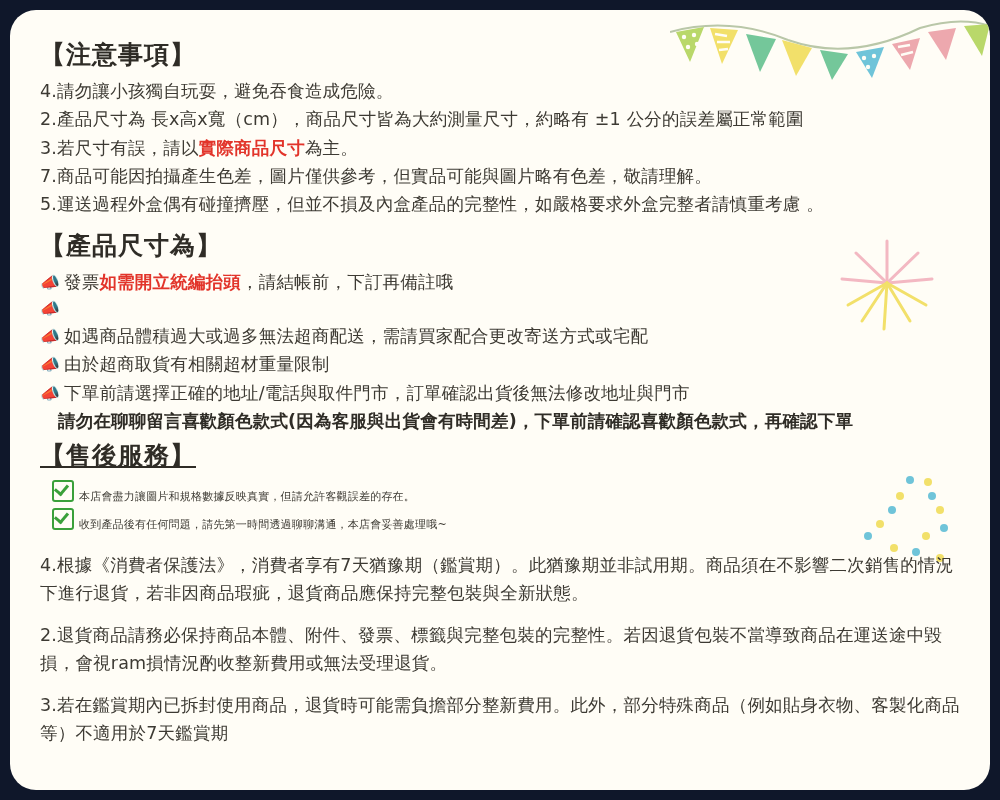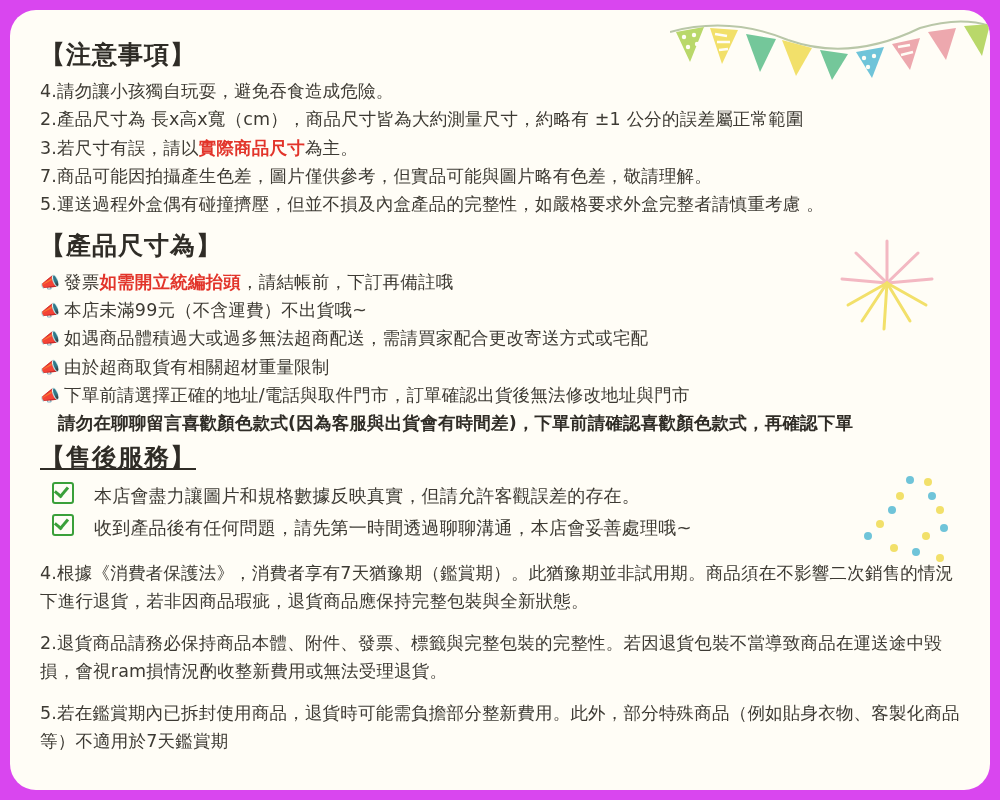--- a/index.html
+++ b/index.html
@@ -19,7 +19,7 @@
     height: 800px;
     box-sizing: border-box;
     padding: 10px;
-    background: #d946ef;
+    background: #0f172a;
   }
   .sheet {
     position: relative;

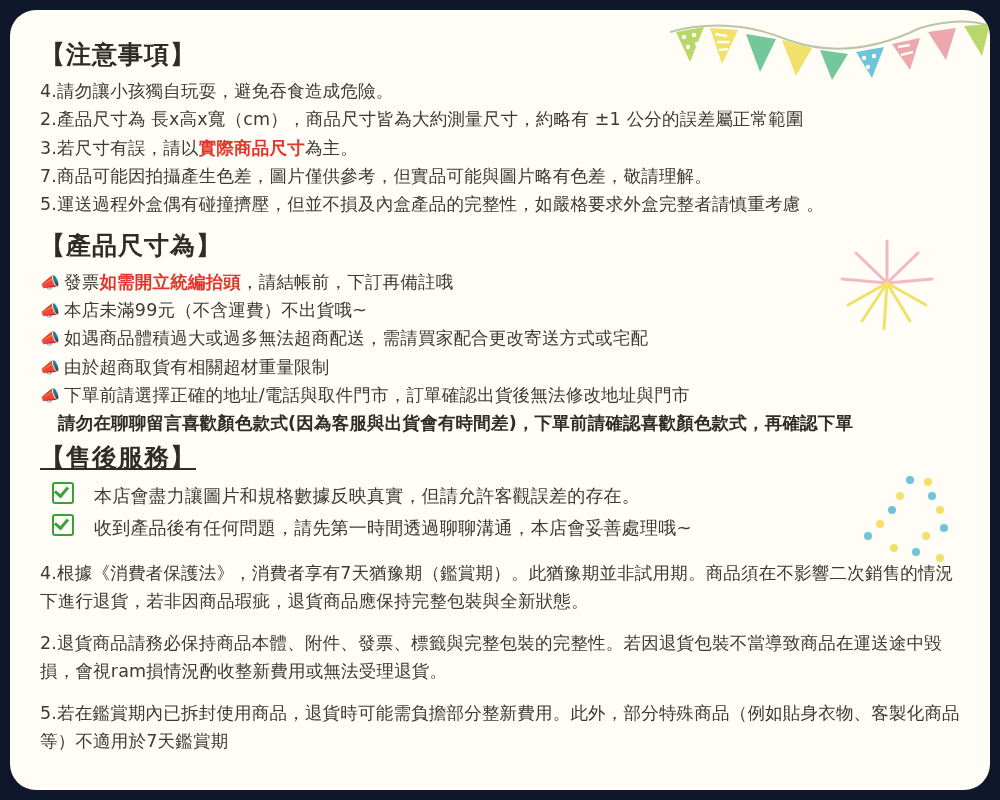--- a/index.html
+++ b/index.html
@@ -231,7 +231,6 @@
       </div>
       <div class="bullet-line">
         <span class="ico mega">📣</span>
-        <span>本店未滿99元（不含運費）不出貨哦~</span>
       </div>
       <div class="bullet-line">
         <span class="ico mega">📣</span>

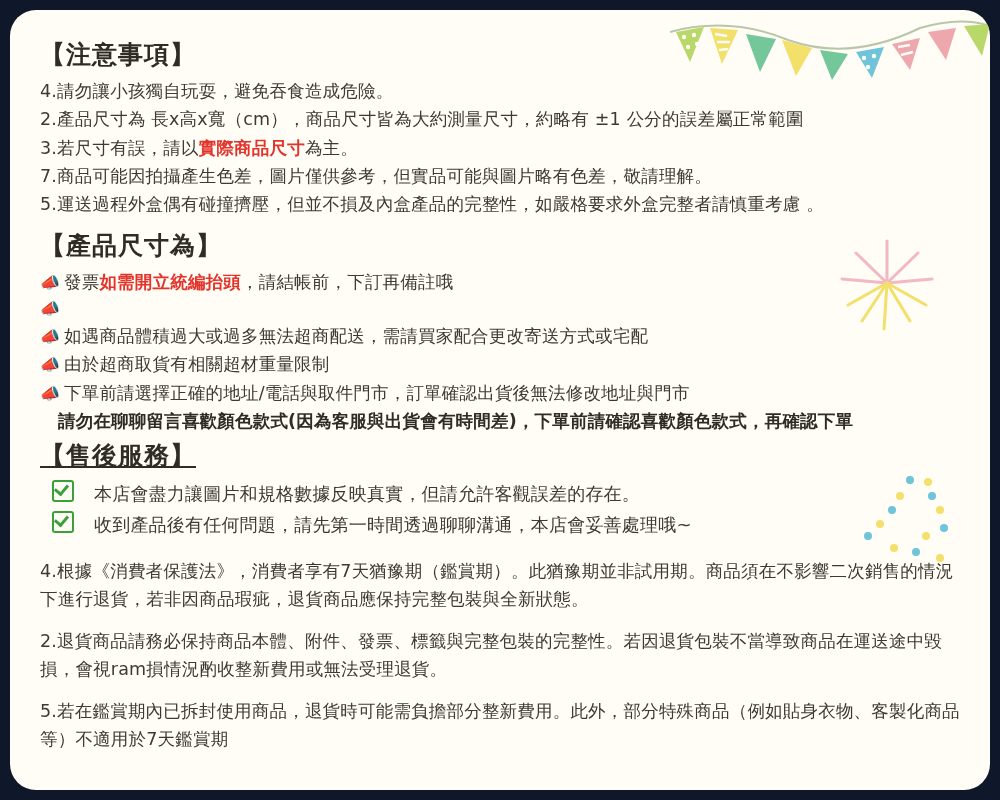--- a/index.html
+++ b/index.html
@@ -94,13 +94,13 @@
     color: #2f2c26;
   }
   .check-line {
-    font-size: 18px;
+    font-size: 11px;
     line-height: 1.7;
     letter-spacing: 0.2px;
     white-space: nowrap;
     display: flex;
     align-items: baseline;
-    gap: 20px;
+    gap: 5px;
     padding-left: 12px;
   }
   .check {

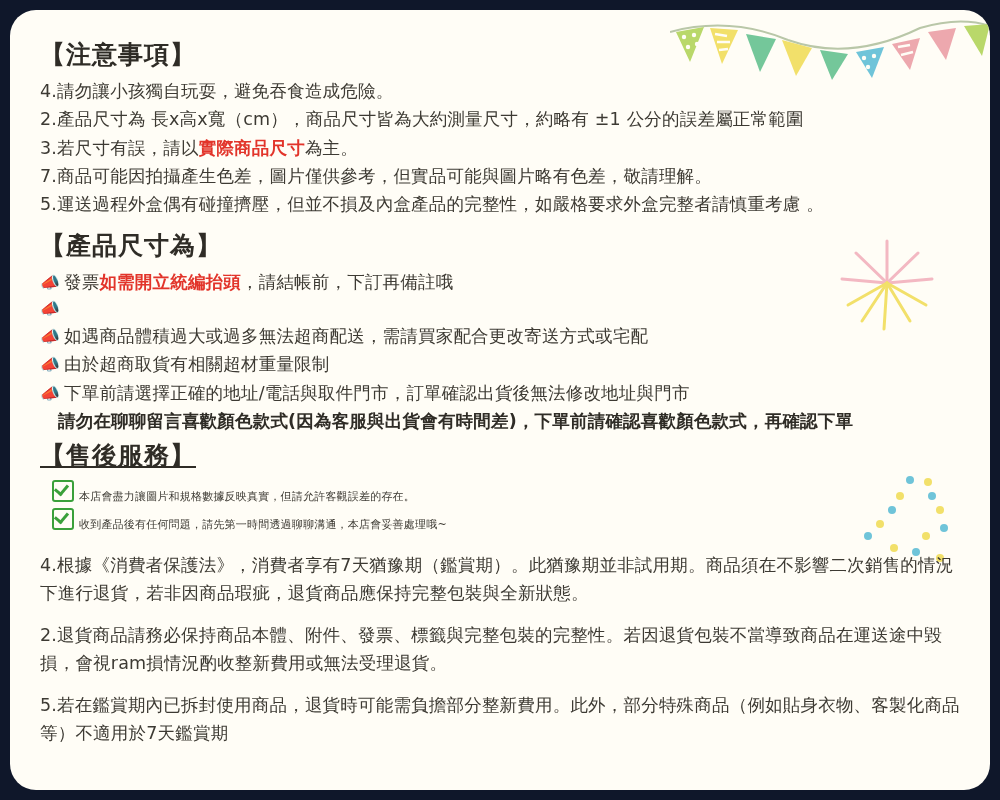--- a/index.html
+++ b/index.html
@@ -259,7 +259,7 @@
 
       <p class="para first">4.根據《消費者保護法》，消費者享有7天猶豫期（鑑賞期）。此猶豫期並非試用期。商品須在不影響二次銷售的情況下進行退貨，若非因商品瑕疵，退貨商品應保持完整包裝與全新狀態。</p>
       <p class="para">2.退貨商品請務必保持商品本體、附件、發票、標籤與完整包裝的完整性。若因退貨包裝不當導致商品在運送途中毀損，會視ram損情況酌收整新費用或無法受理退貨。</p>
-      <p class="para">5.若在鑑賞期內已拆封使用商品，退貨時可能需負擔部分整新費用。此外，部分特殊商品（例如貼身衣物、客製化商品等）不適用於7天鑑賞期</p>
+      <p class="para">3.若在鑑賞期內已拆封使用商品，退貨時可能需負擔部分整新費用。此外，部分特殊商品（例如貼身衣物、客製化商品等）不適用於7天鑑賞期</p>
 
     </div>
   </div>

